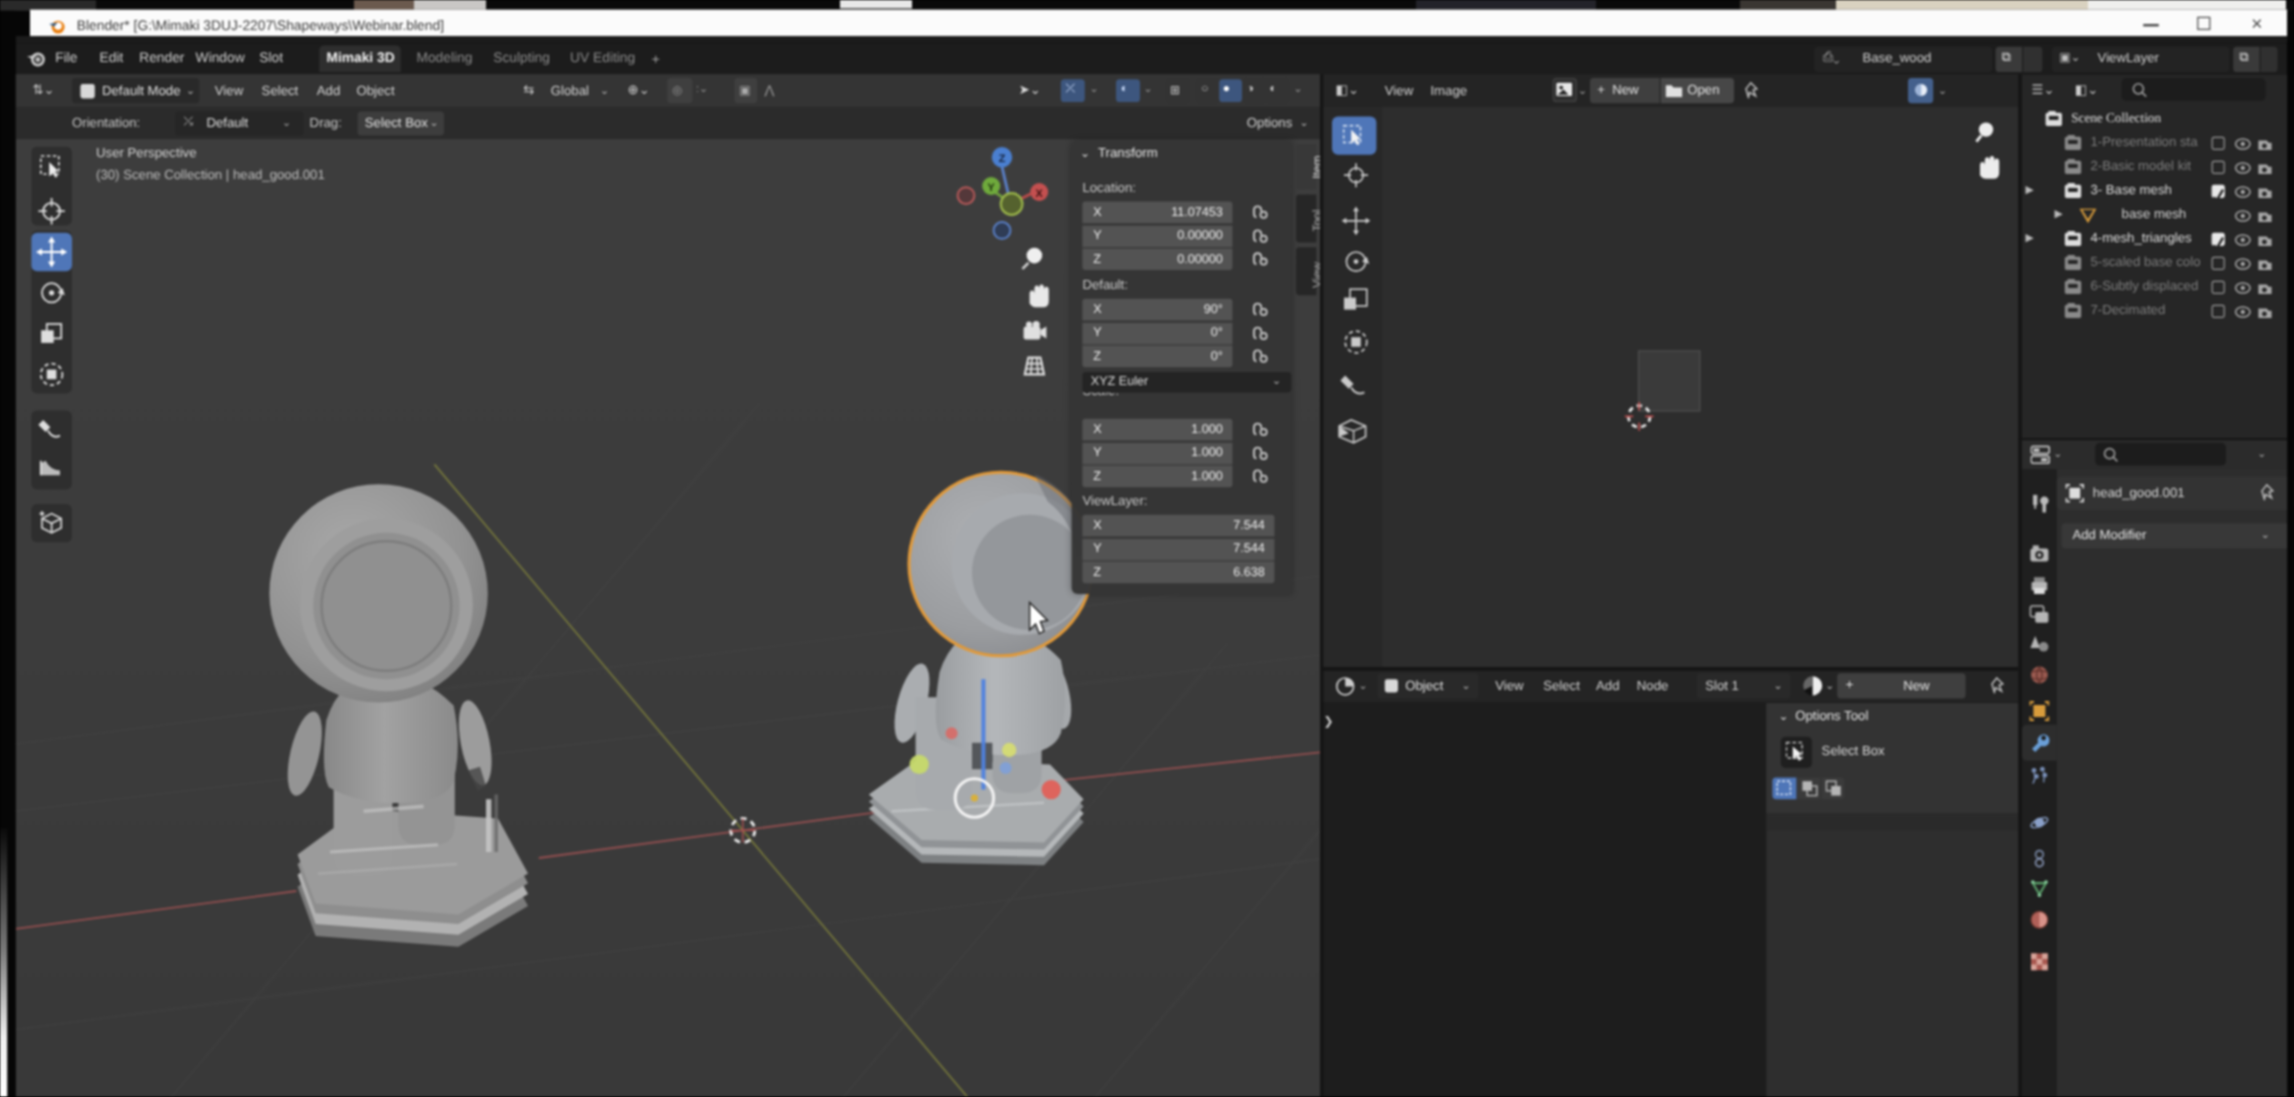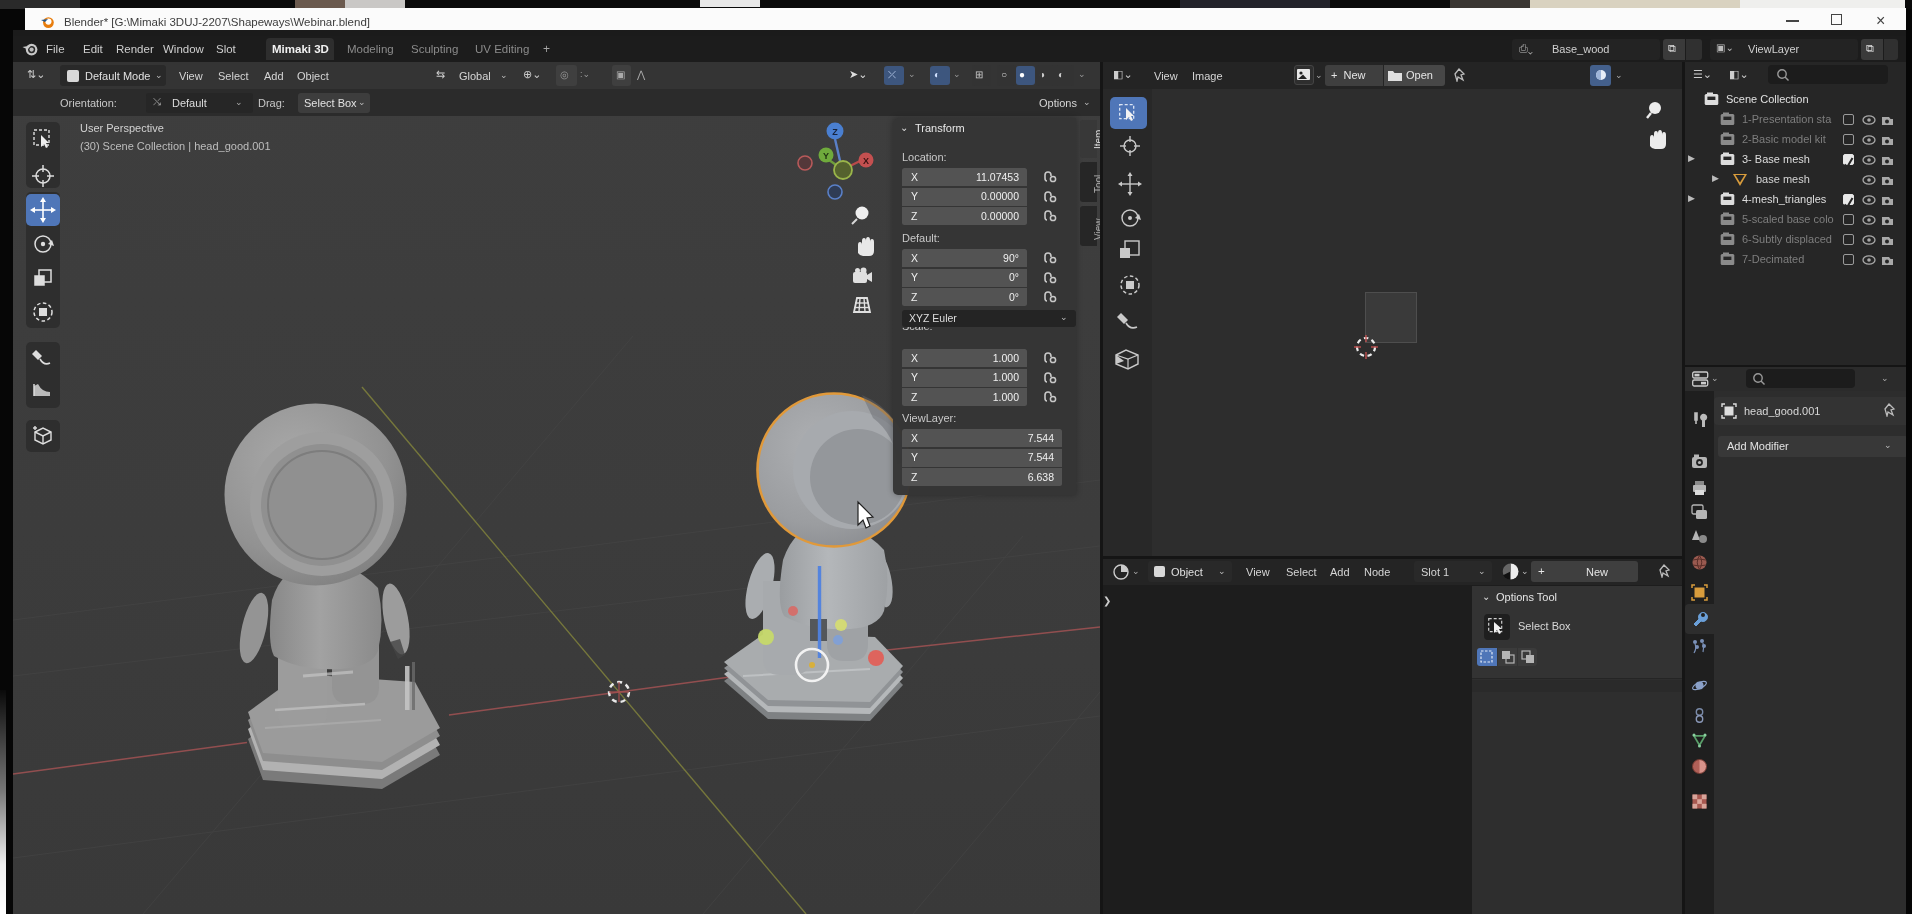--- a/index.html
+++ b/index.html
@@ -637,7 +637,7 @@
         <rect x="3" y="0.5" width="6" height="3" fill="#ddd"></rect>
         <rect x="3.4" y="4.6" width="8" height="3.4" fill="#262626"></rect>
       </svg>
-    <span class="nm" style="color:#e0e0e0;">Scene Collection</span>
+    <span class="nm" style="color:#e0e0e0;font-family:Liberation Serif, serif;">Scene Collection</span>
   </div>
   <div class="orow" style="top:110px;">
     <svg class="abs" style="left:38px;top:2px;" width="15" height="14" opacity="0.55">

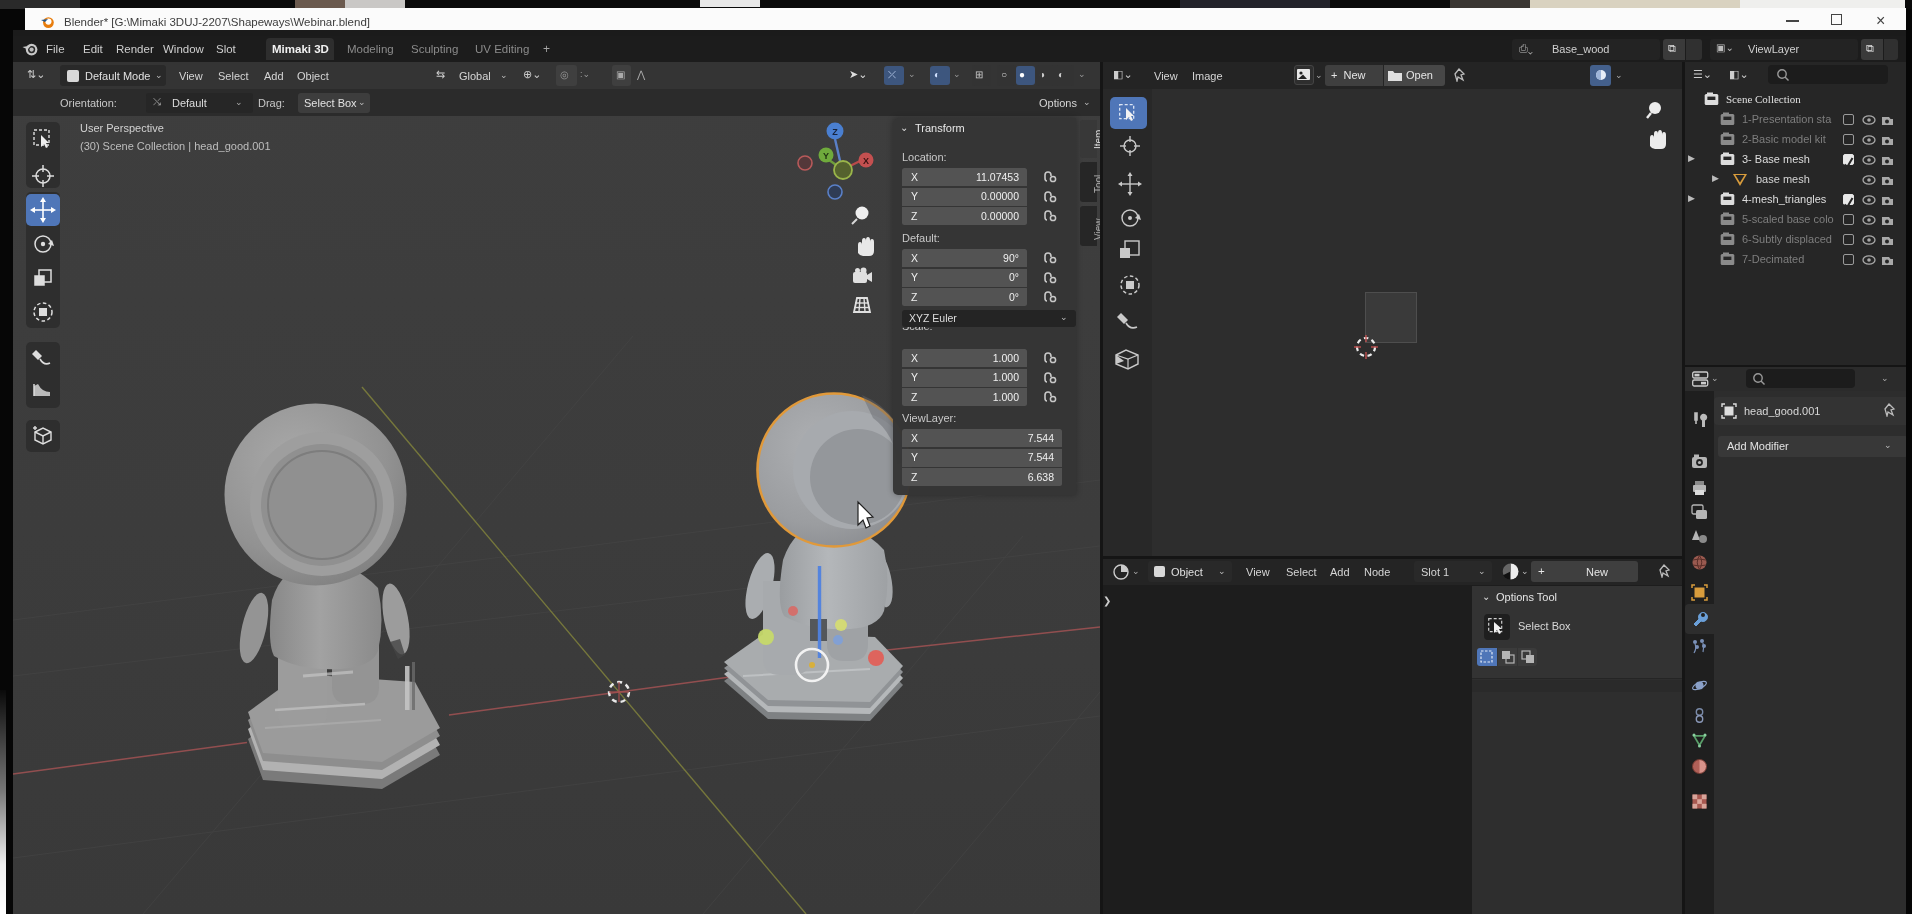--- a/index.html
+++ b/index.html
@@ -670,7 +670,7 @@
         <polygon points="1,2 15,2 8,14" fill="#d89c3c"></polygon>
         <polygon points="3.4,3 12.6,3 8,10.5" fill="#262626"></polygon>
       </svg>
-    <span class="abs" style="left:74px;top:3px;color:#d5d5d5;text-align:right;">base mesh</span>
+    <span class="abs" style="left:86px;top:3px;color:#d5d5d5;text-align:right;">base mesh</span>
   </div>
   <div class="orow" style="top:190px;">
     <span class="abs" style="left:6px;top:3px;font-size:9px;color:#bbb;">▶</span>

